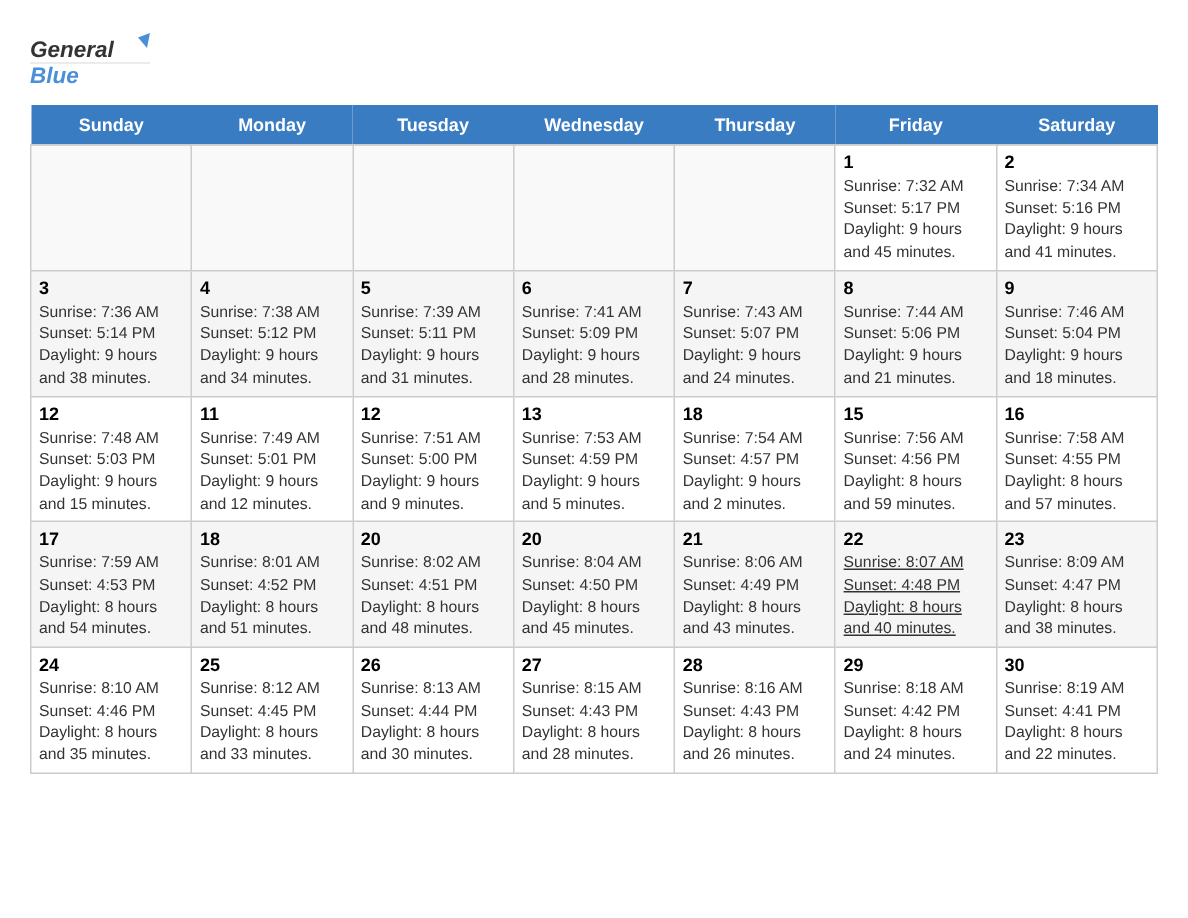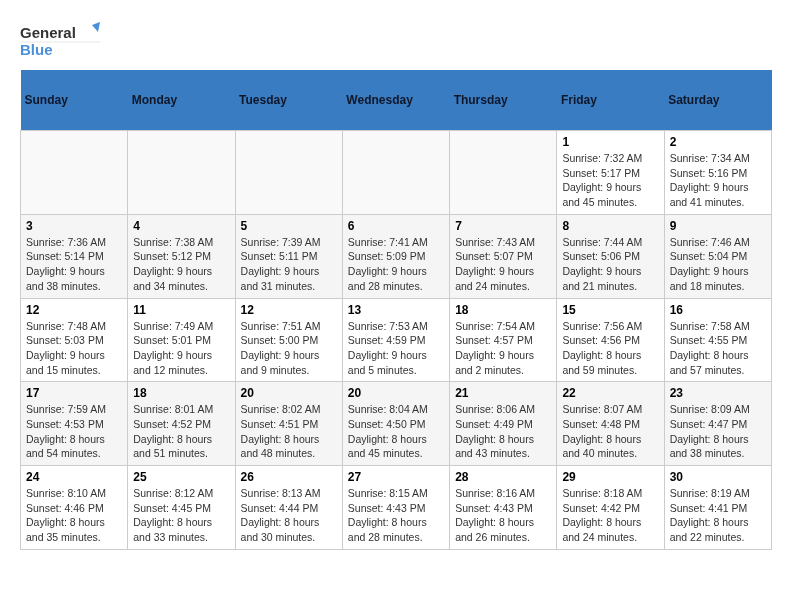--- a/index.html
+++ b/index.html
@@ -19,6 +19,7 @@
     .logo {
       display: flex;
       gap: 4px;
+      font-style: italic;
     }
     .title-area {
       text-align: right;

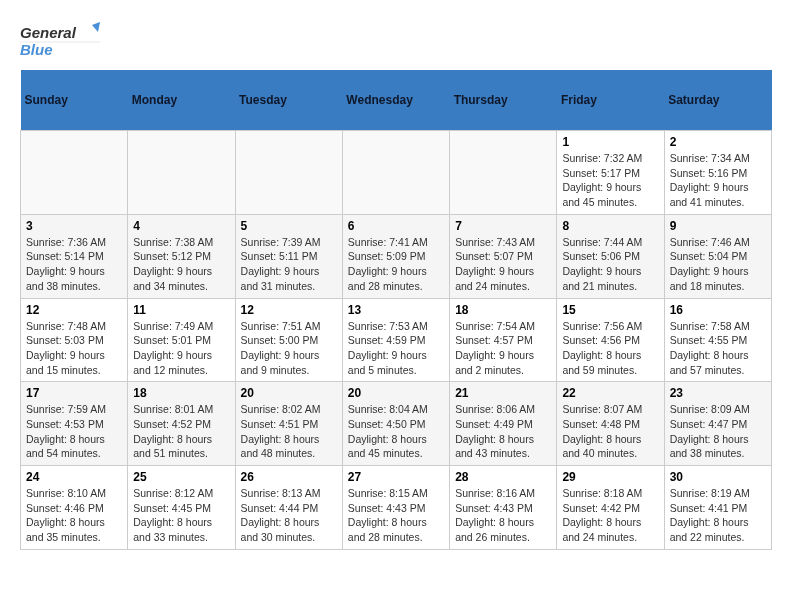--- a/index.html
+++ b/index.html
@@ -40,9 +40,9 @@
     }
     .calendar th {
       background: #3a7cc1;
-      color: #0f172a;
-      padding: 23px 4px;
-      text-align: left;
+      color: #ffffff;
+      padding: 6px 4px;
+      text-align: center;
       font-weight: bold;
       font-size: 12px;
     }

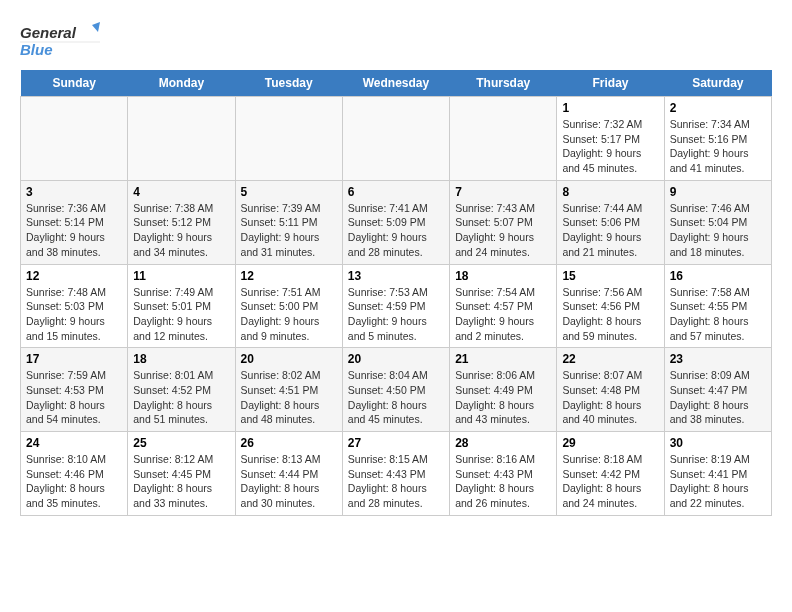--- a/index.html
+++ b/index.html
@@ -181,7 +181,7 @@
         <td><span class="day-num">21</span><span class="day-info" style="white-space: pre-line;">Sunrise: 8:06 AM
 Sunset: 4:49 PM
 Daylight: 8 hours and 43 minutes.</span></td>
-        <td><span class="day-num">22</span><span class="day-info" style="white-space: pre-line;">Sunrise: 8:07 AM
+        <td><span class="day-num">22</span><span class="day-info" style="white-space: pre-line; text-decoration: underline;">Sunrise: 8:07 AM
 Sunset: 4:48 PM
 Daylight: 8 hours and 40 minutes.</span></td>
         <td><span class="day-num">23</span><span class="day-info" style="white-space: pre-line;">Sunrise: 8:09 AM

